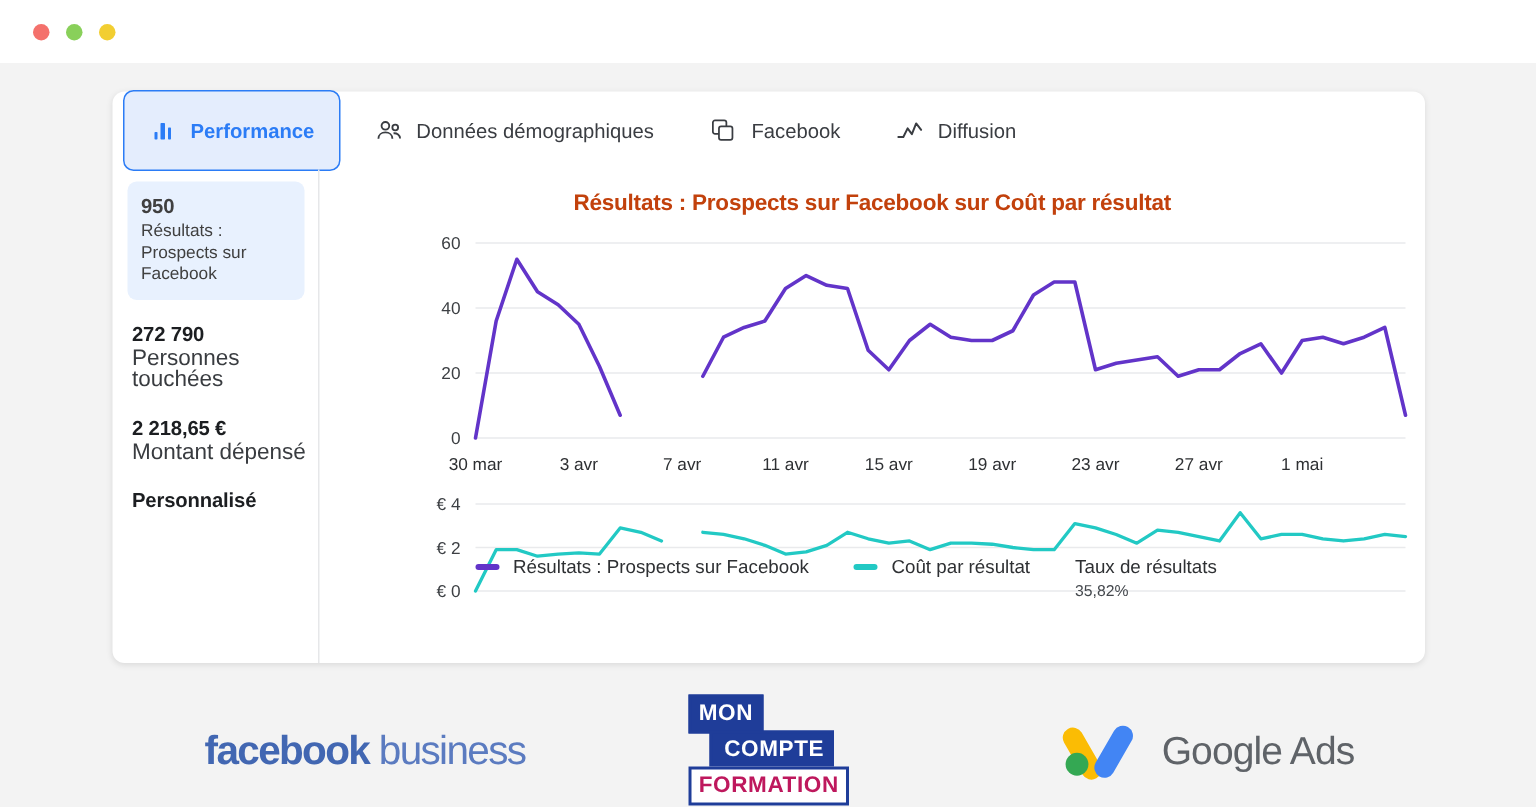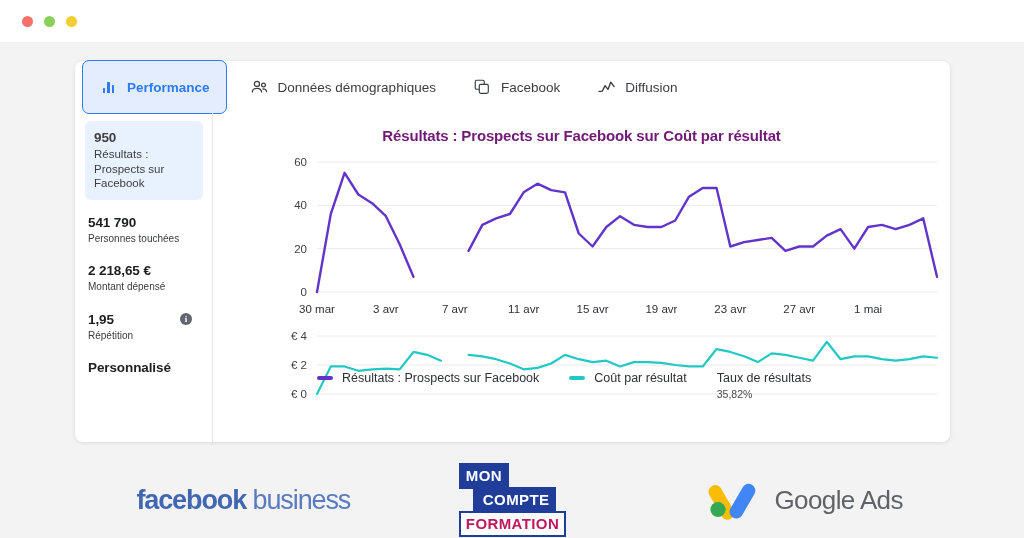--- a/index.html
+++ b/index.html
@@ -165,7 +165,7 @@
     text-align: center;
     font-size: 15px;
     font-weight: bold;
-    color: #701a75;
+    color: #c2410c;
     margin-top: 14px;
     letter-spacing: -.15px;
   }

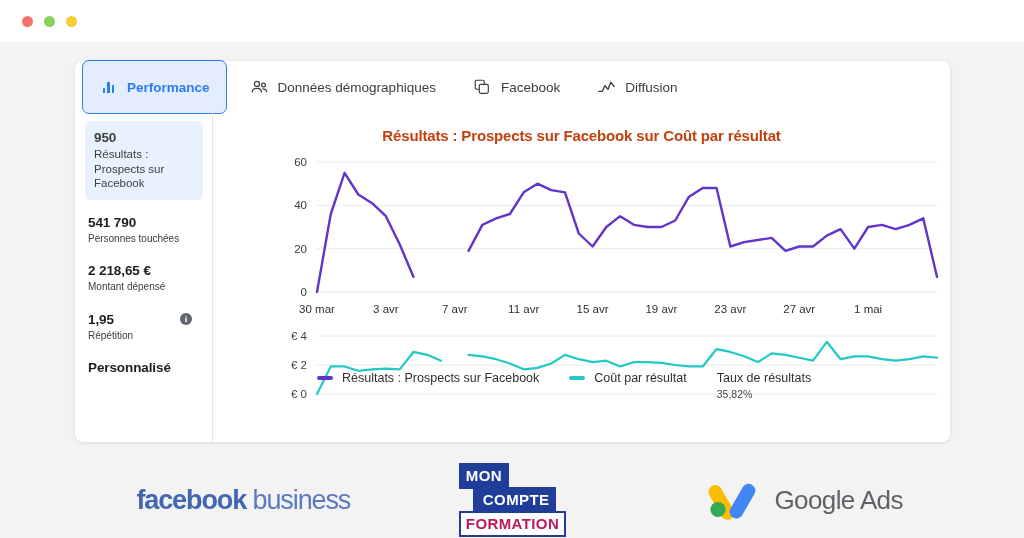--- a/index.html
+++ b/index.html
@@ -307,7 +307,7 @@
         </div>
 
         <div class="metric">
-          <div class="mval">541 790</div>
+          <div class="mval">272 790</div>
           <div class="mlabel">Personnes touchées</div>
         </div>
 

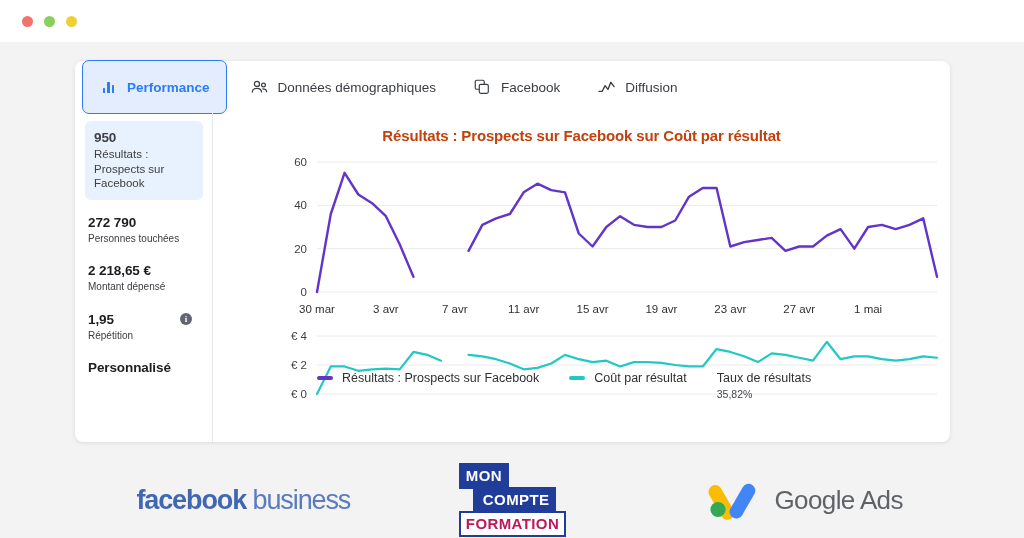--- a/index.html
+++ b/index.html
@@ -123,7 +123,7 @@
     letter-spacing: -.1px;
   }
   .metric .mlabel {
-    font-size: 10px;
+    font-size: 15px;
     line-height: 14.5px;
     color: #393c40;
     margin-top: 1px;

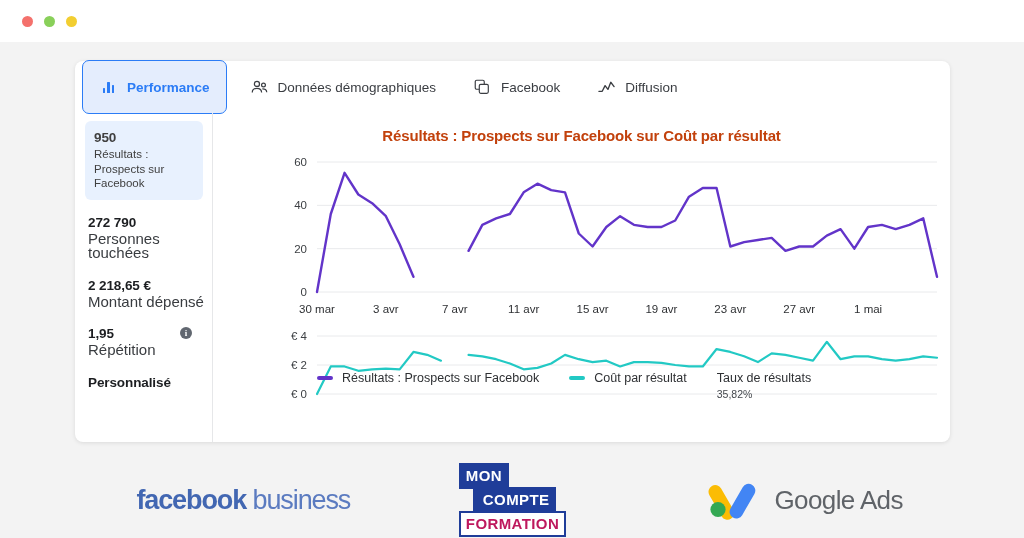--- a/index.html
+++ b/index.html
@@ -316,11 +316,6 @@
           <div class="mlabel">Montant dépensé</div>
         </div>
 
-        <div class="metric">
-          <div class="mval">1,95</div>
-          <div class="mlabel">Répétition</div>
-          <div class="info-ico">i</div>
-        </div>
 
         <div class="metric custom">
           <div class="mval">Personnalisé</div>

